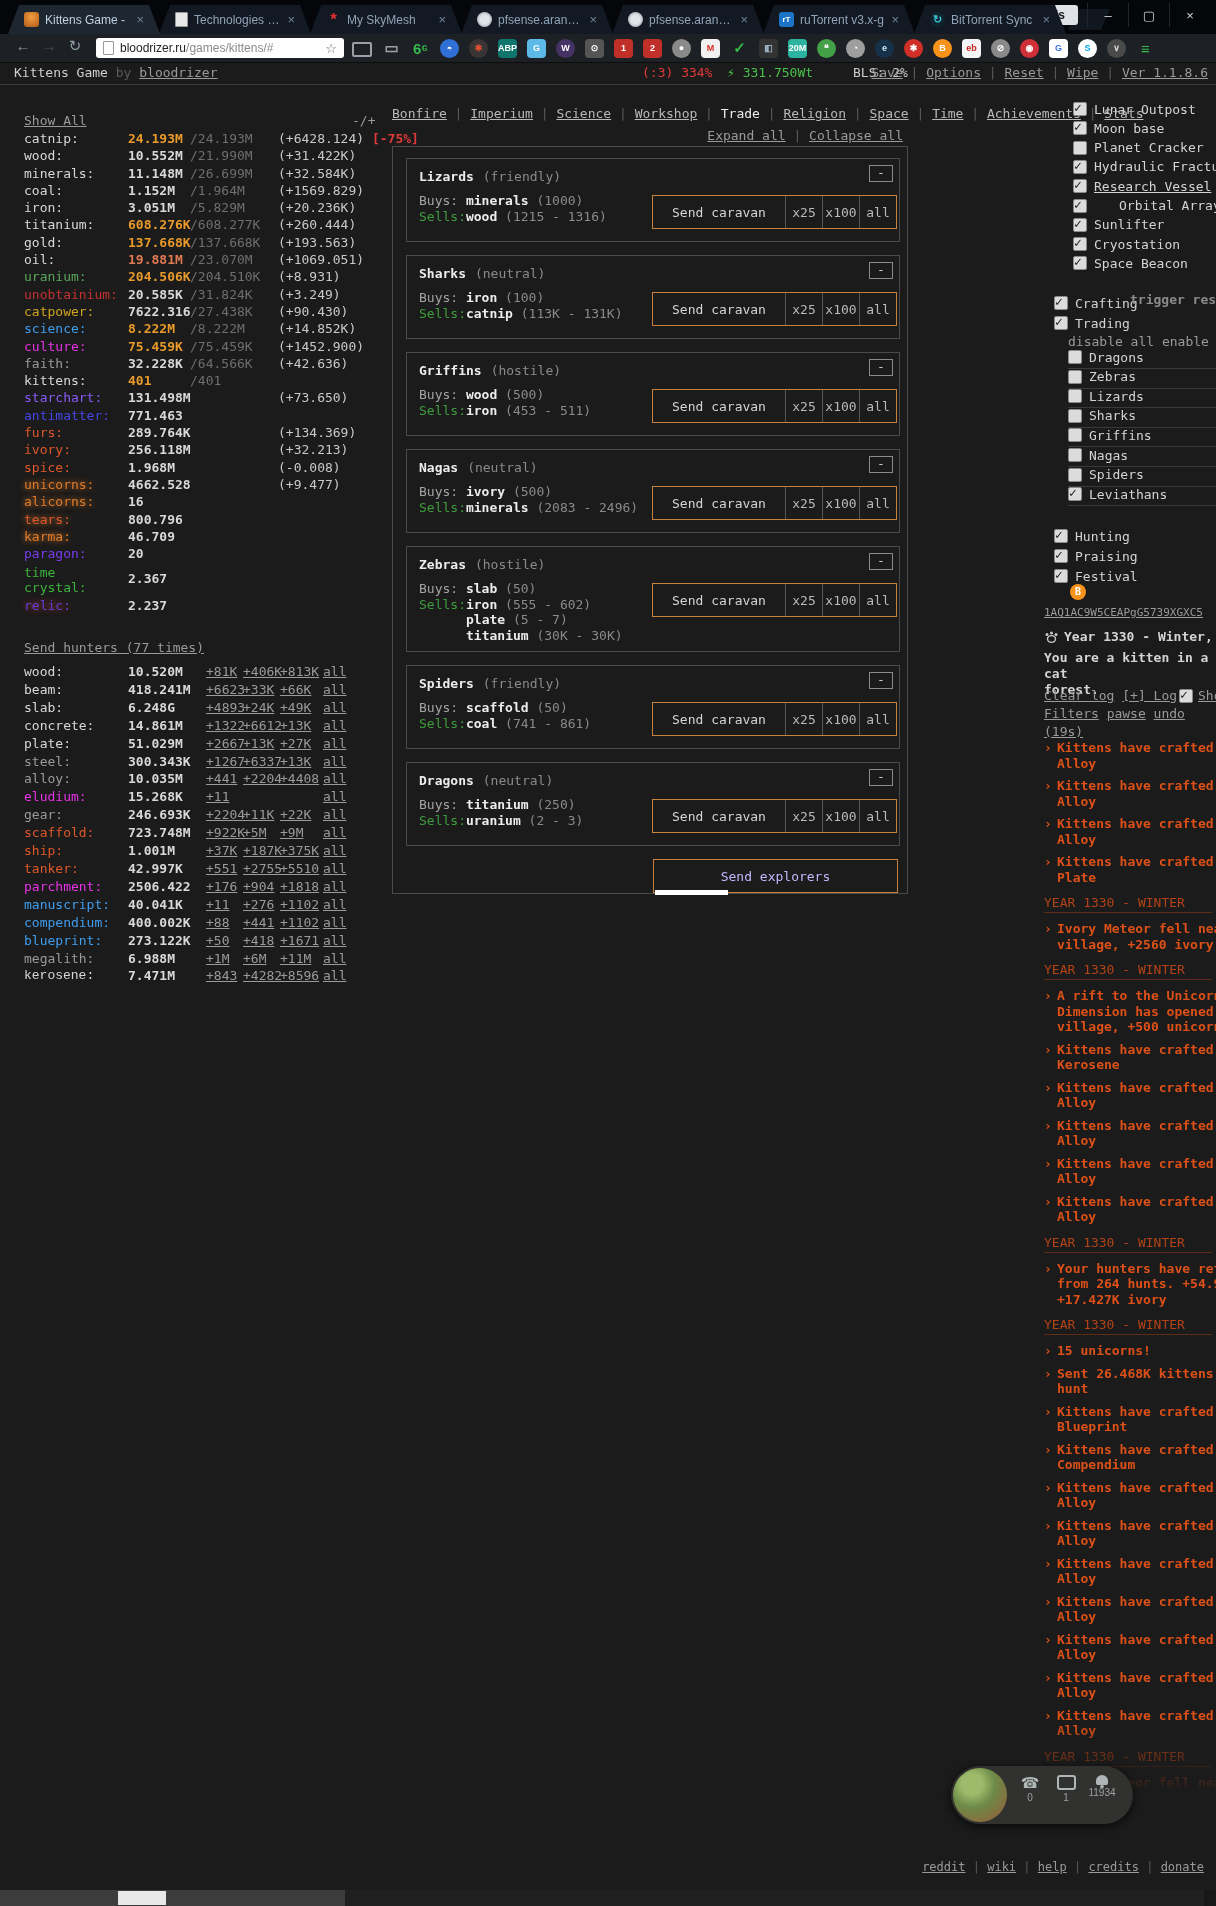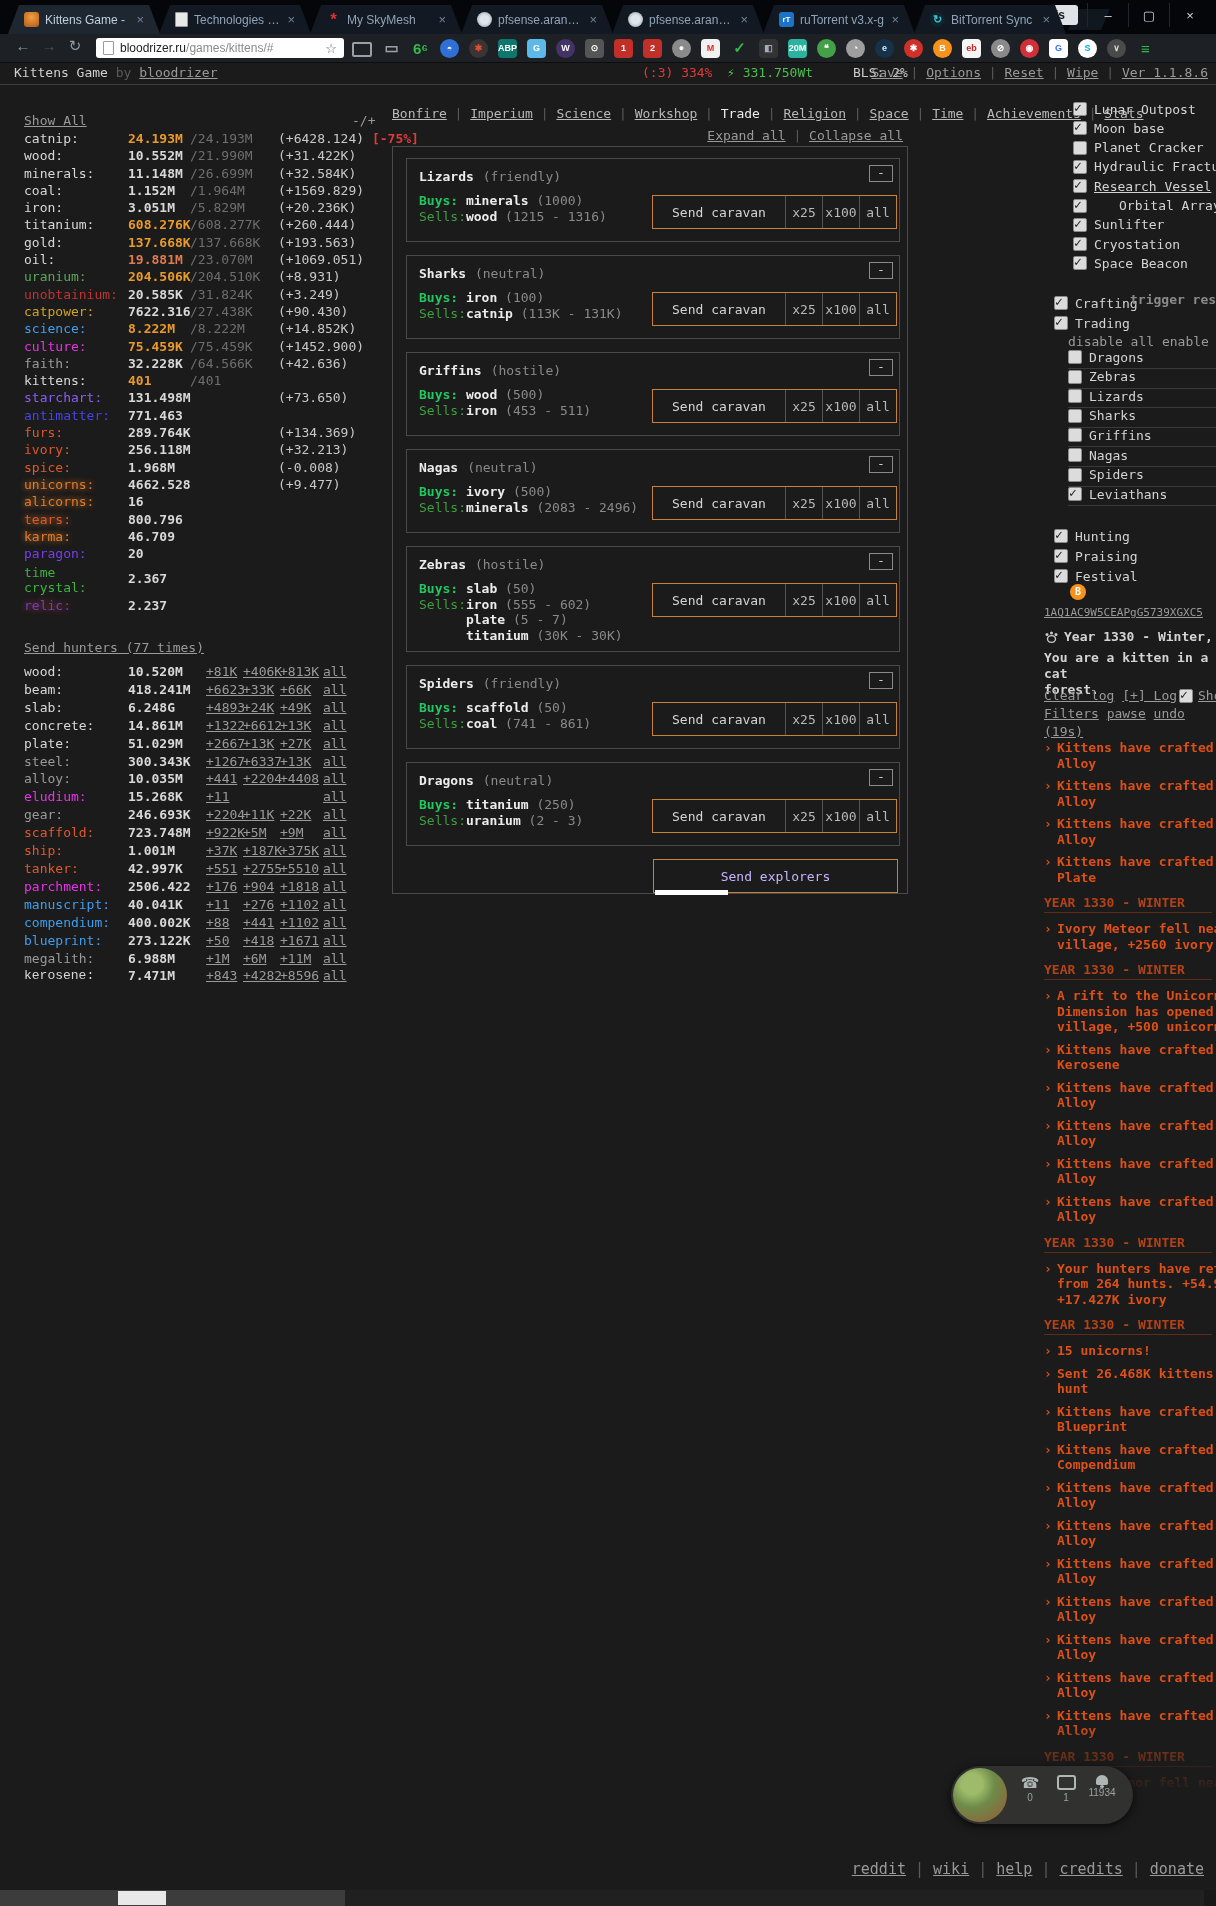--- a/index.html
+++ b/index.html
@@ -92,7 +92,7 @@
   .pmin{position:absolute;top:6px;right:6px;width:22px;height:15px;border:1px solid #8a8a8a;
         color:#c9c9c9;text-align:center;line-height:14px;}
   .pbody{margin-top:8px;line-height:15.5px;}
-  .lbl-buys{color:#22c55e;font-weight:bold;}
+  .lbl-buys{color:#a3a3a3;}
   .lbl-sells{color:#3f9e3f;}
   .res-n{color:#ececec;font-weight:bold;}
   .qty{color:#8a8a8a;}

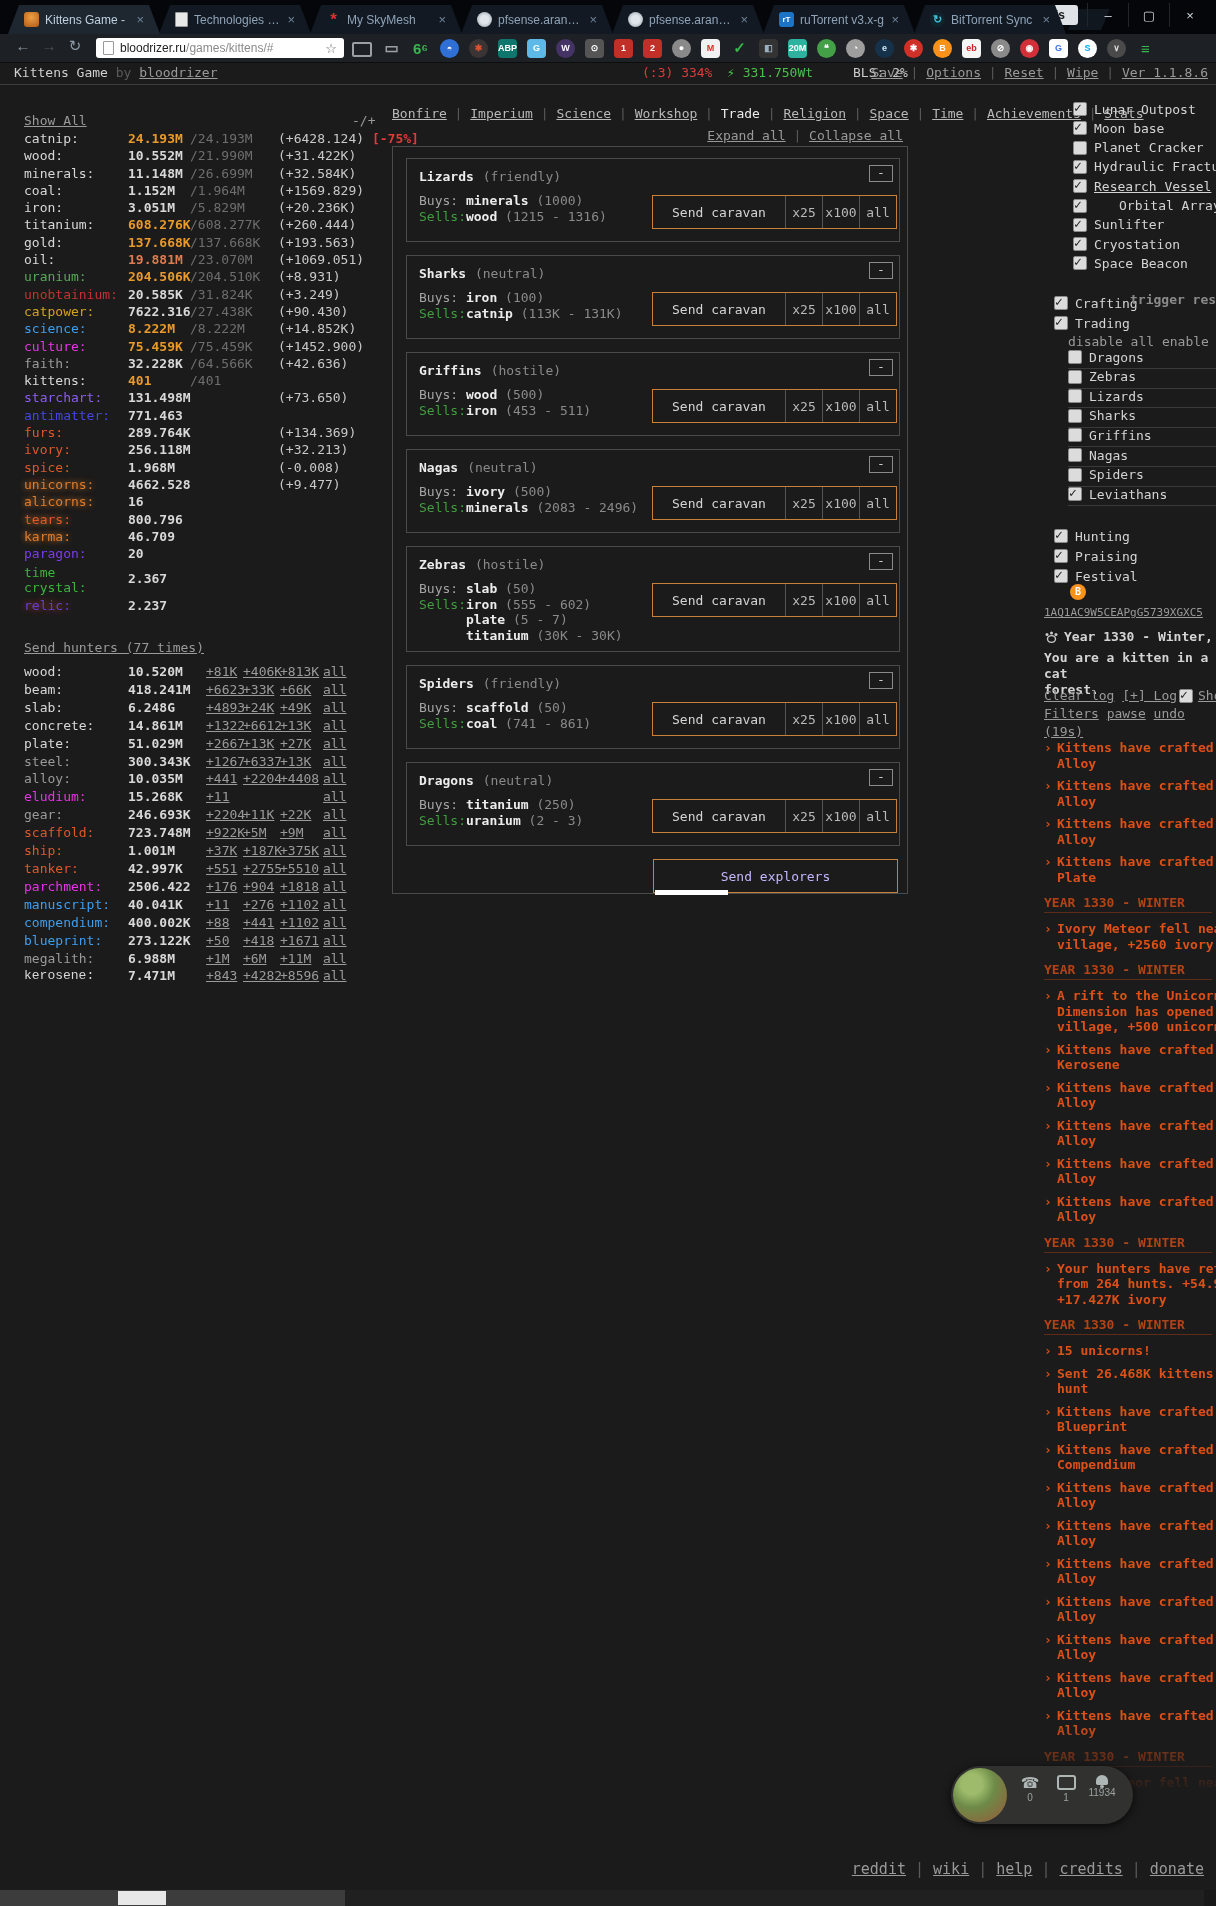--- a/index.html
+++ b/index.html
@@ -126,7 +126,7 @@
   #filtersrow{position:absolute;left:2px;top:618px;white-space:nowrap;}
   #timerrow{position:absolute;left:2px;top:636px;}
   #log{position:absolute;left:2px;top:652px;width:220px;}
-  .log-h{color:#b34316;font-weight:bold;border-bottom:1px solid rgba(179,67,22,.45);
+  .log-h{color:#b34316;font-weight:normal;border-bottom:1px solid rgba(179,67,22,.45);
          padding-bottom:2px;margin:10px 0 8px;width:168px;}
   .log-e{color:#dd5018;font-weight:bold;line-height:15.5px;margin-bottom:7px;
          position:relative;padding-left:13px;white-space:nowrap;}

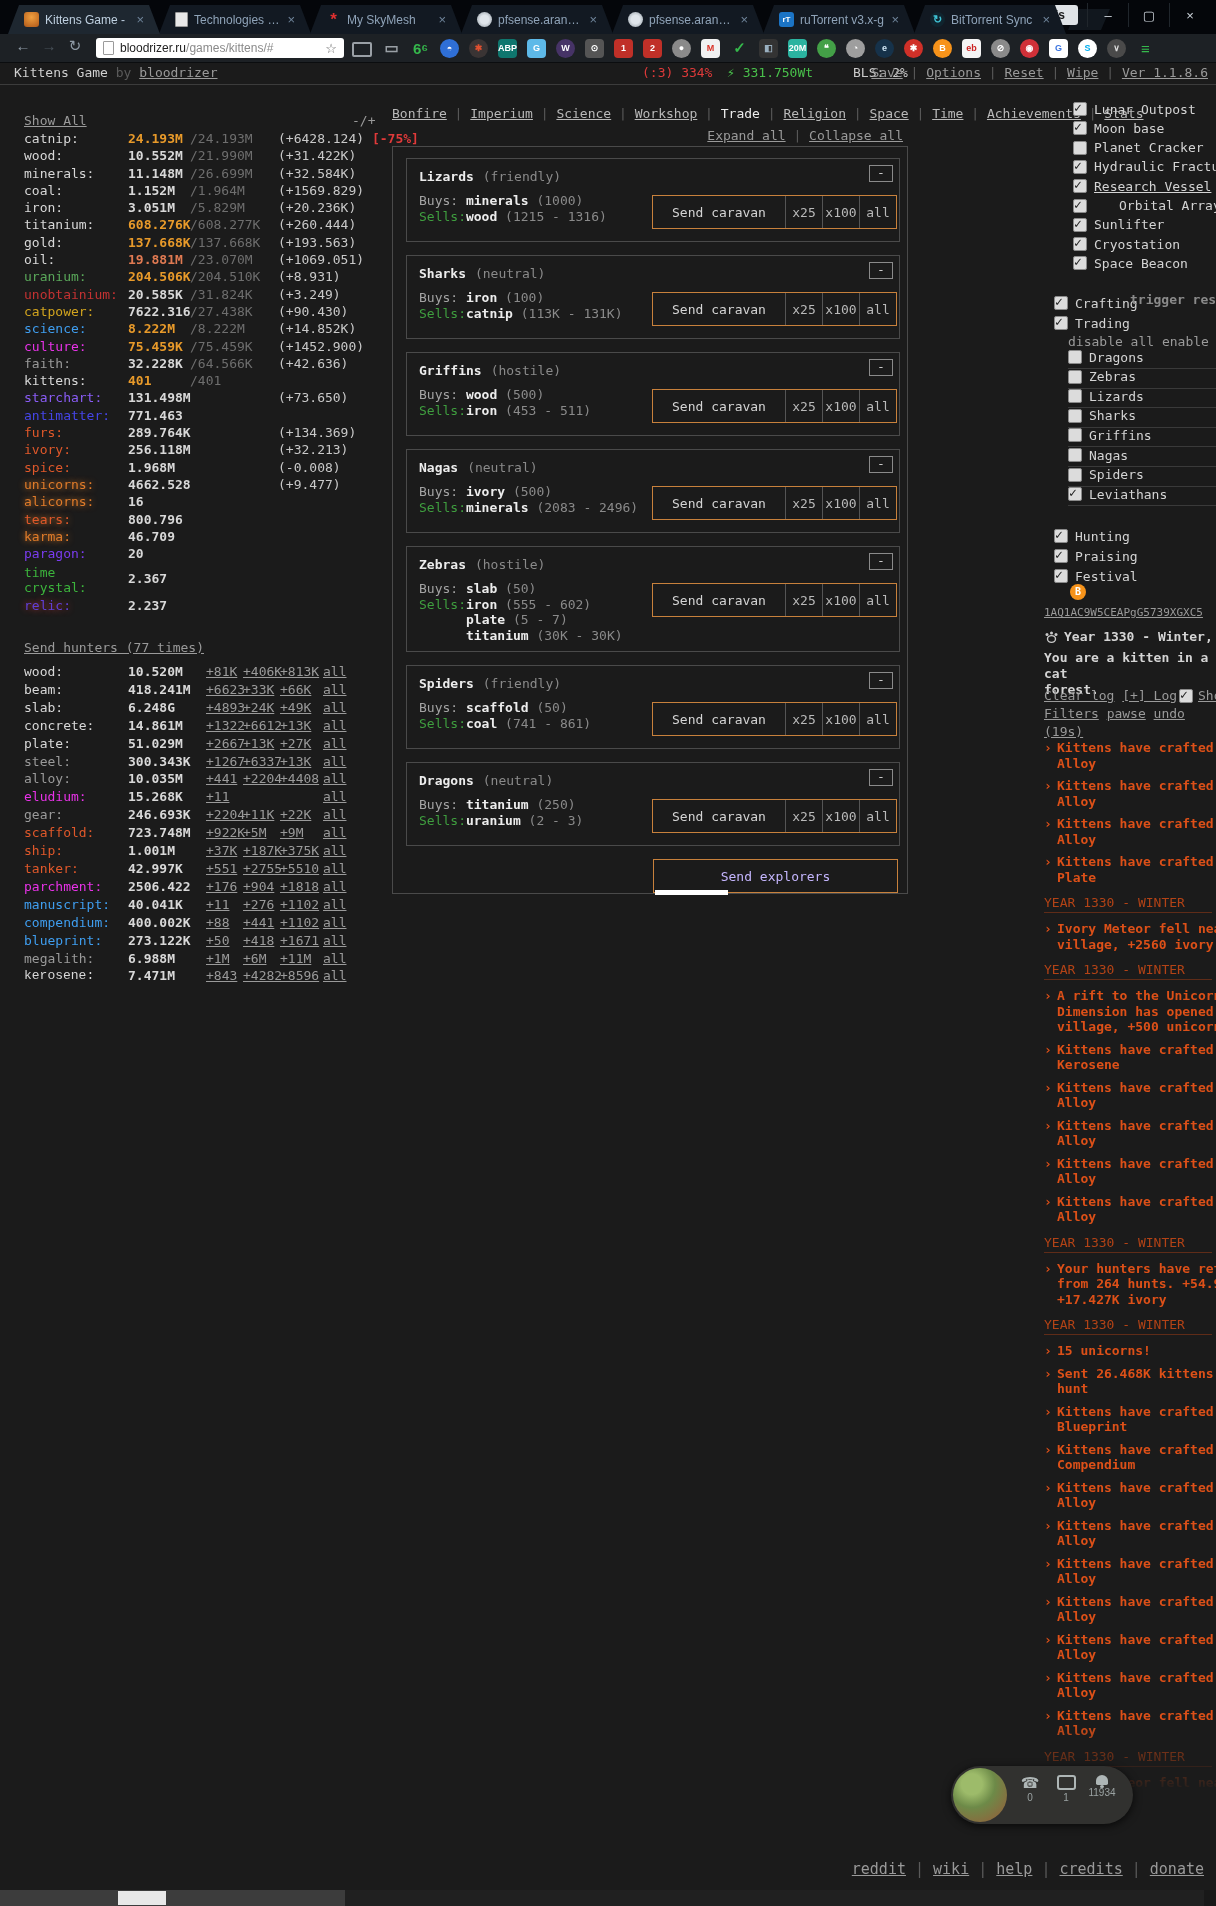--- a/index.html
+++ b/index.html
@@ -135,7 +135,7 @@
          background:linear-gradient(to bottom,rgba(27,27,27,0),#1b1b1b 90%);}
 
   
-  #footer{position:absolute;top:1860px;right:12px;font-size:15px;white-space:nowrap;}
+  #footer{position:absolute;top:1860px;right:12px;font-size:12px;white-space:nowrap;}
   #chat-widget{position:absolute;left:951px;top:1766px;width:182px;height:58px;background:#31312f;
          border-radius:29px;box-shadow:0 2px 8px rgba(0,0,0,.7);}
   #cw-avatar{position:absolute;left:2px;top:2px;width:54px;height:54px;border-radius:50%;

